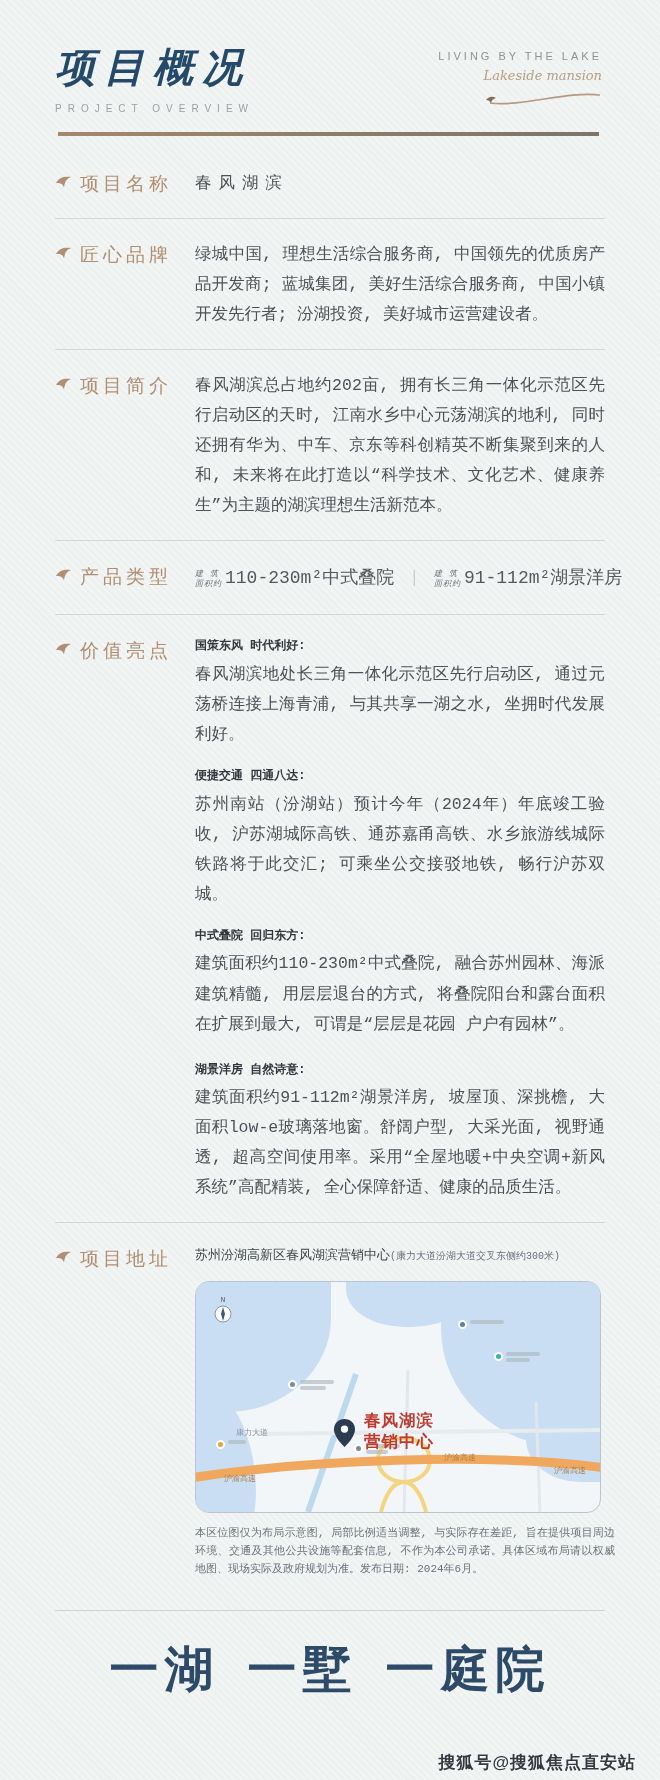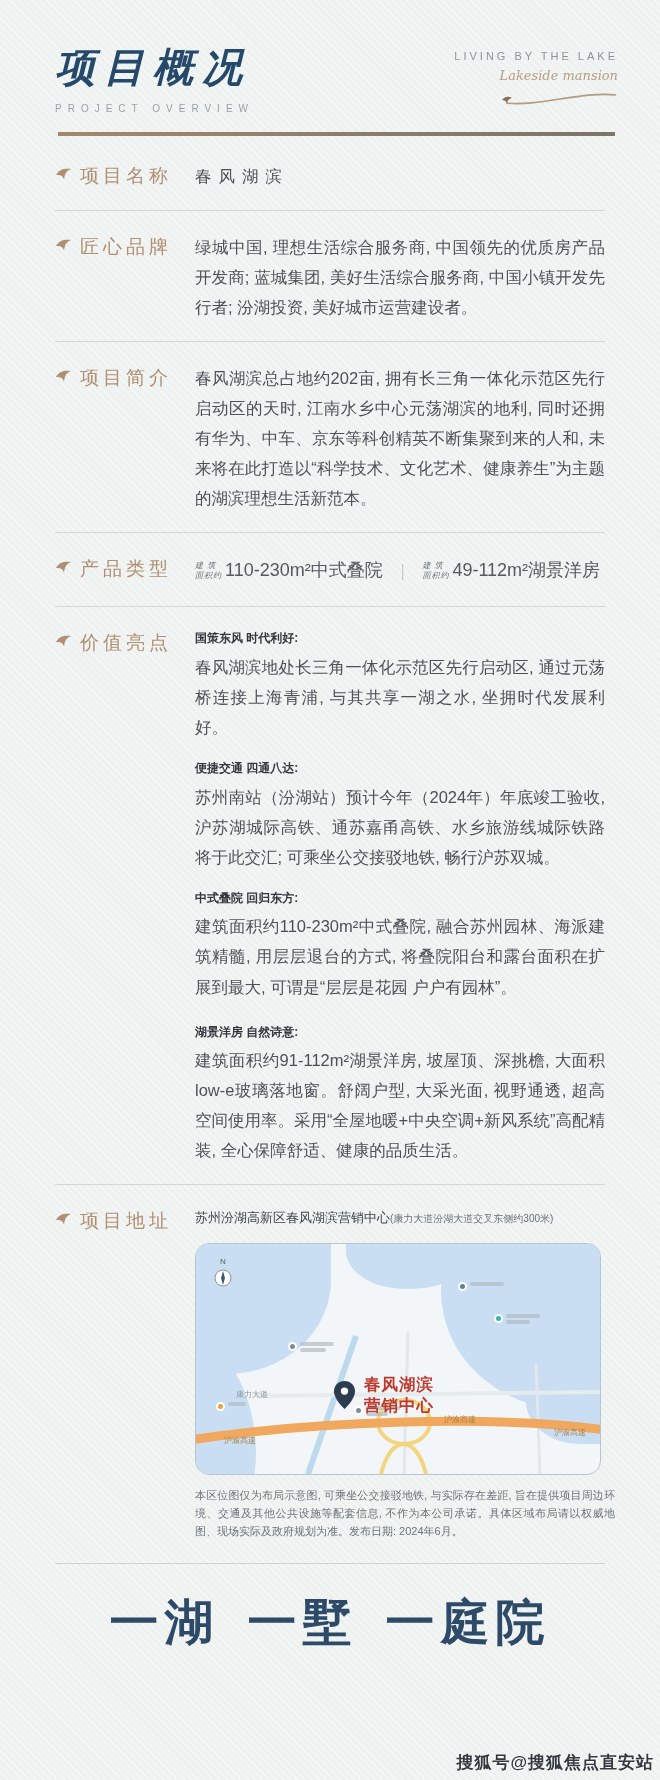--- a/index.html
+++ b/index.html
@@ -10,7 +10,7 @@
           background-image:repeating-linear-gradient(45deg, rgba(255,255,255,.35) 0 2px, rgba(0,0,0,0) 2px 5px); }
 
   
-  .hd { padding:40px 42px 0 55px; }
+  .hd { padding:40px 58px 0 55px; }
   .hd-row { display:flex; justify-content:space-between; align-items:flex-start; }
   .hd-title { font-family:"DejaVu Serif","Liberation Serif",serif; font-style:italic; font-weight:bold;
               font-size:40px; color:#24496b; letter-spacing:9px; }

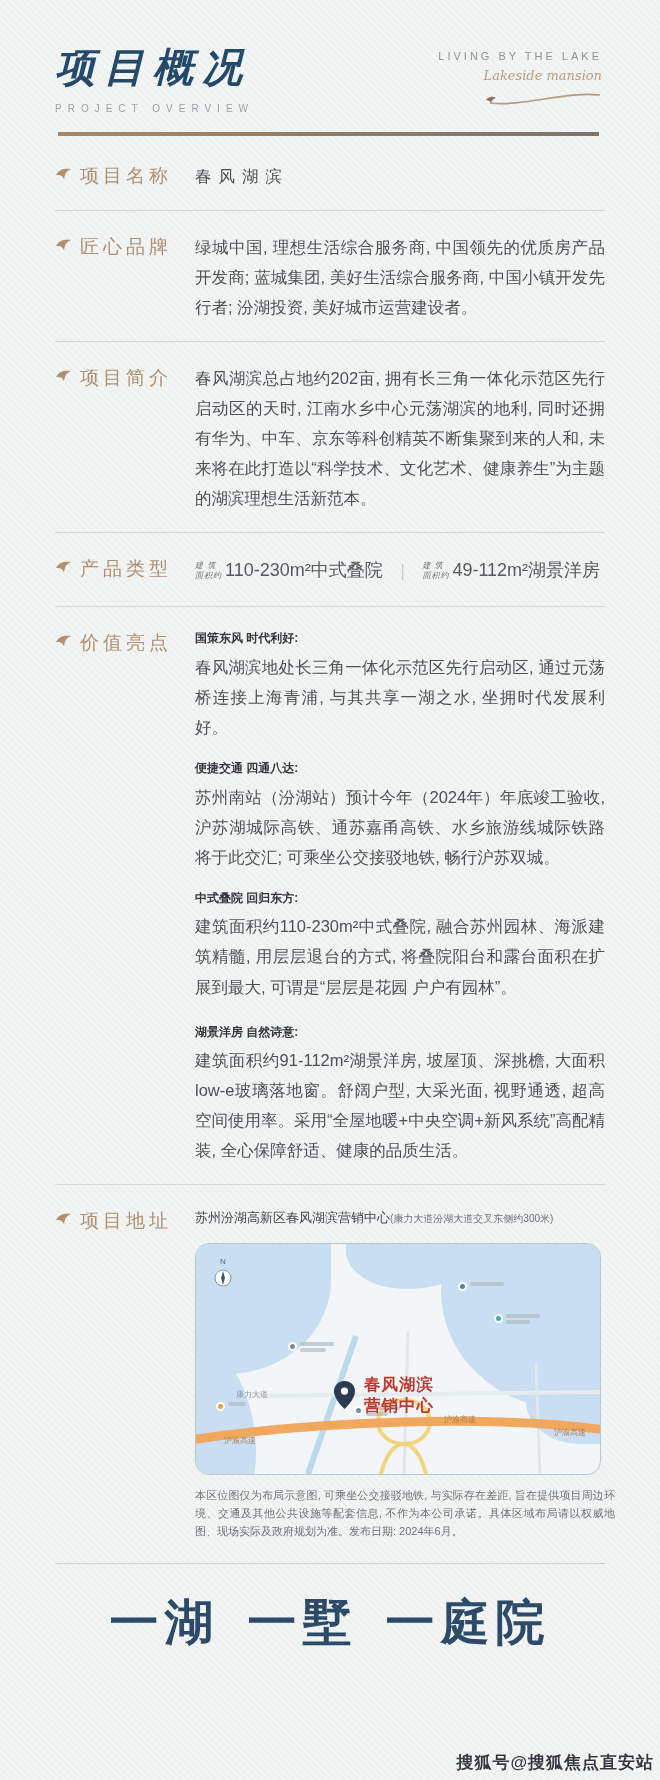--- a/index.html
+++ b/index.html
@@ -24,7 +24,7 @@
             background:linear-gradient(90deg,#a3886c,#8f7d6a,#7d746a); }
 
   
-  .wrap { padding:4px 55px; }
+  .wrap { padding:12px 55px;font-family:Liberation Mono, monospace; }
   .section { display:flex; padding:21px 0 19px 0; border-bottom:1px solid #d2d7d9; }
   .section.last { border-bottom:none; }
   .s-label { width:140px; flex:none; display:flex; align-items:flex-start; gap:8px;

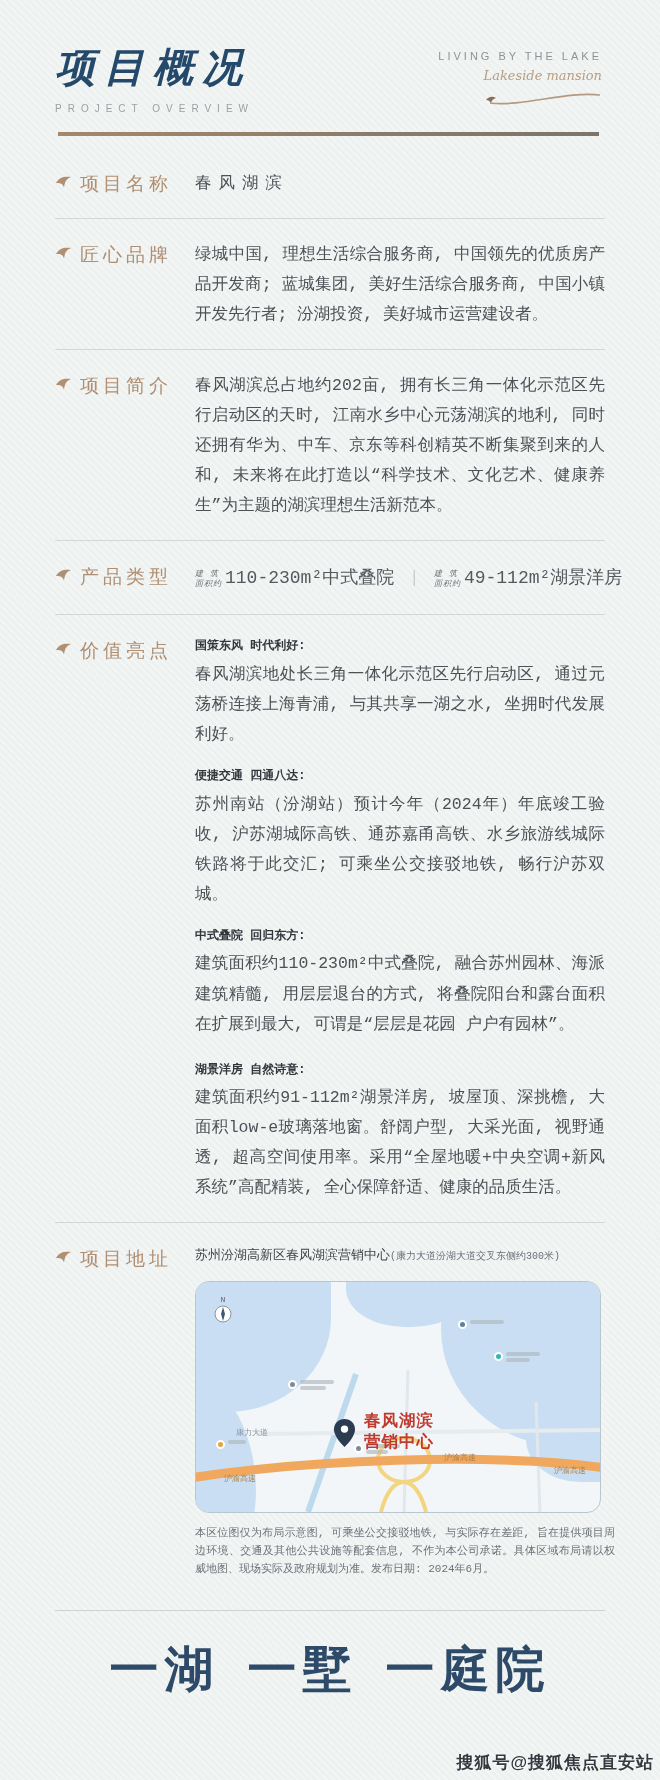--- a/index.html
+++ b/index.html
@@ -153,7 +153,7 @@
           <i>建 筑</i>
             <i>面积约</i>
         </span>
-        <span>49-112m²湖景洋房</span>
+        <span>91-112m²湖景洋房</span>
       </div>
     </div>
 

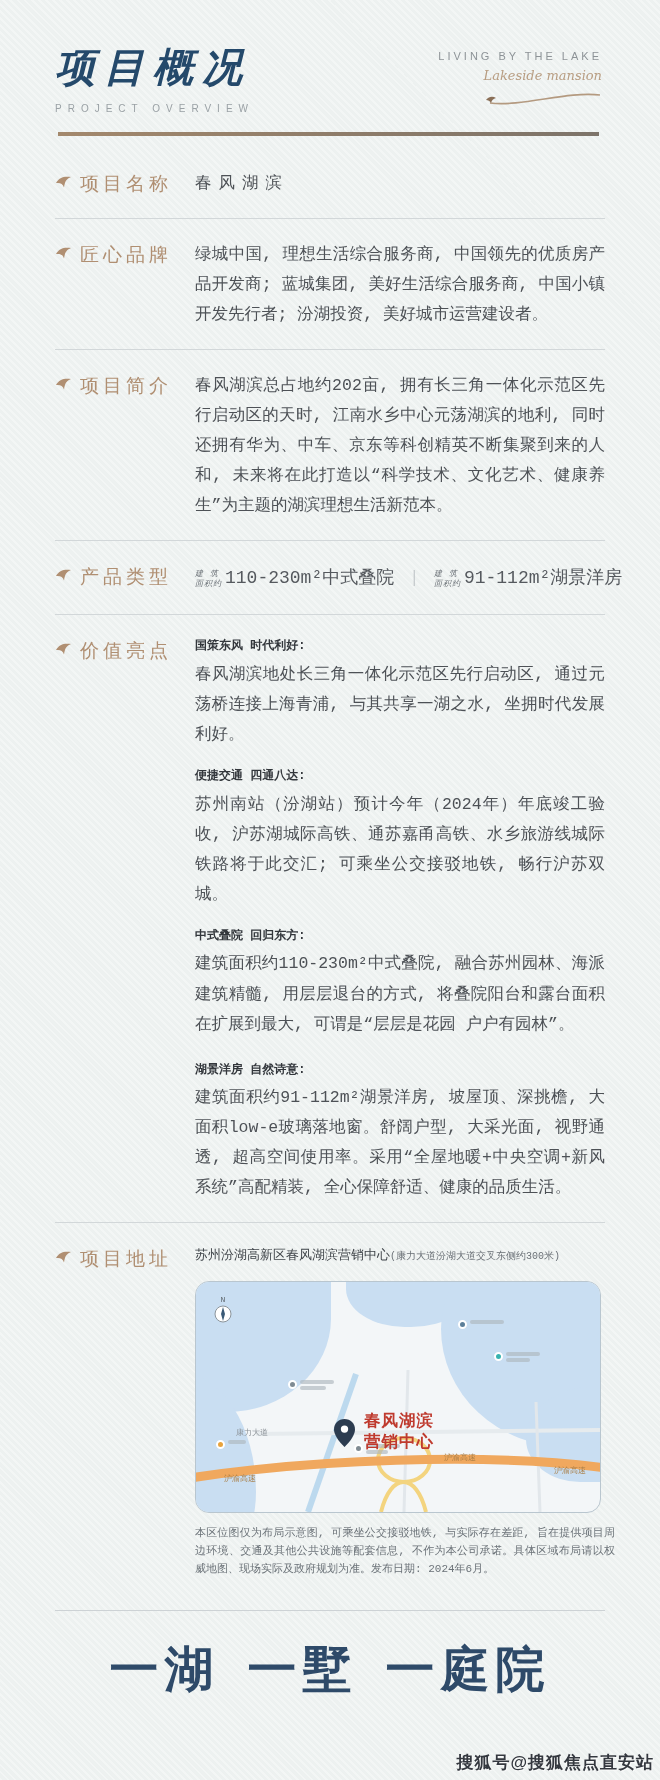--- a/index.html
+++ b/index.html
@@ -273,7 +273,7 @@
           <div class="hwy-label" style="left:358px; top:182px;">沪渝高速</div>
         </div>
 
-        <div class="disclaimer">本区位图仅为布局示意图, 可乘坐公交接驳地铁, 与实际存在差距, 旨在提供项目周边环境、交通及其他公共设施等配套信息, 不作为本公司承诺。具体区域布局请以权威地图、现场实际及政府规划为准。发布日期: 2024年6月。</div>
+        <div class="disclaimer">本区位图仅为布局示意图, 局部比例适当调整, 与实际存在差距, 旨在提供项目周边环境、交通及其他公共设施等配套信息, 不作为本公司承诺。具体区域布局请以权威地图、现场实际及政府规划为准。发布日期: 2024年6月。</div>
       </div>
     </div>
   </div>

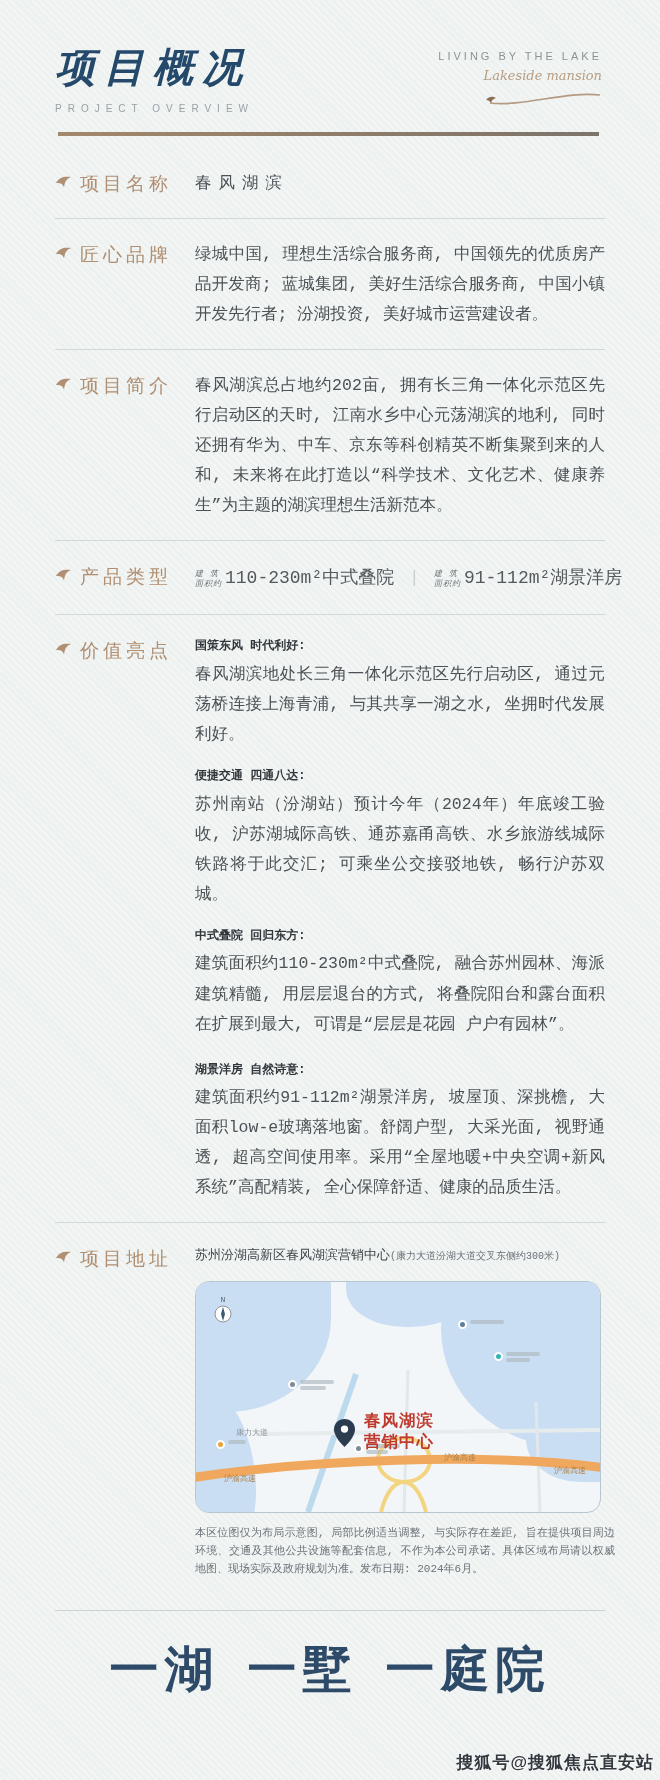--- a/index.html
+++ b/index.html
@@ -75,7 +75,7 @@
   .slogan { font-family:"DejaVu Serif","Liberation Serif",serif; font-weight:bold;
             font-size:49px; color:#2e4a69; letter-spacing:6px; }
   .slogan span { margin:0 14px; }
-  .watermark { position:absolute; right:6px; bottom:6px; font-size:17px; font-weight:bold;
+  .watermark { position:absolute; right:24px; bottom:6px; font-size:17px; font-weight:bold;
                color:#34383f; letter-spacing:1px; text-shadow:0 0 1px #fff,1px 1px 0 rgba(255,255,255,.6); }
 </style>
 </head>

